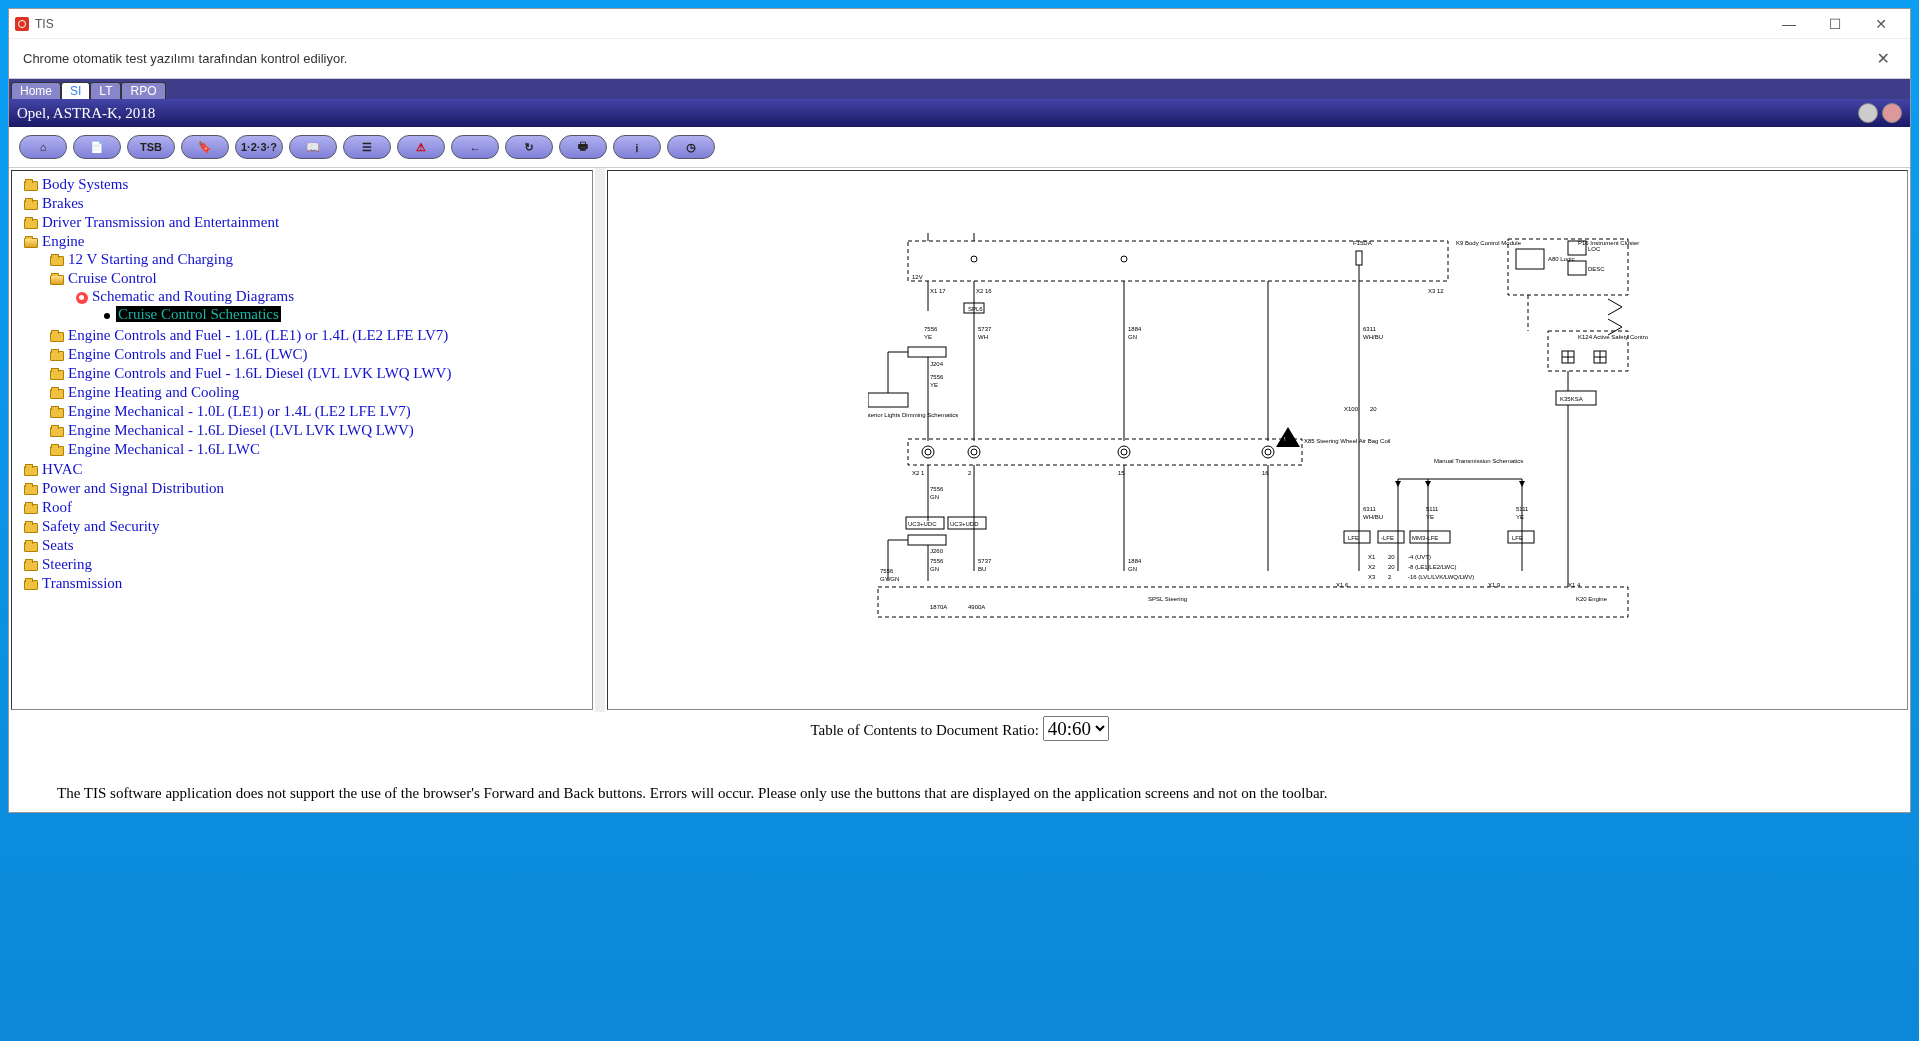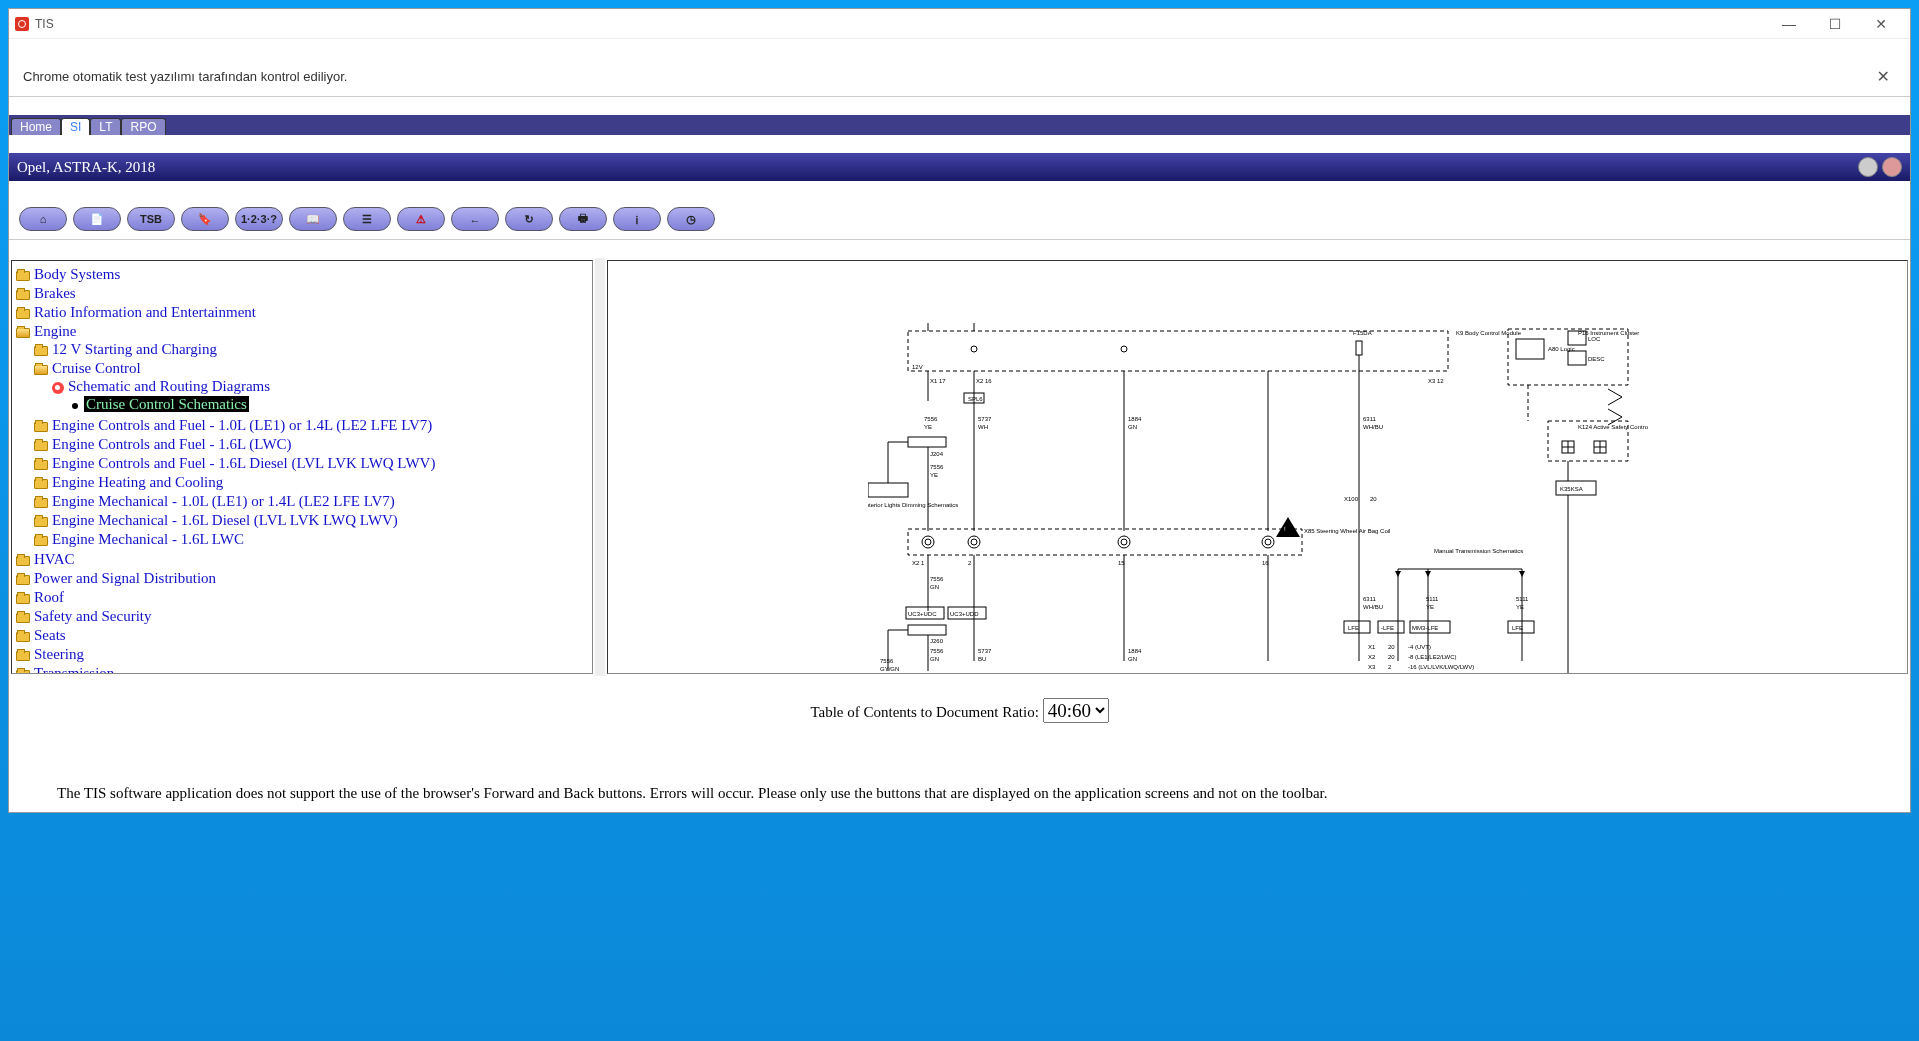--- a/index.html
+++ b/index.html
@@ -4,7 +4,7 @@
 <style>
 * { margin:0; padding:0; box-sizing:border-box; }
 body { font-family:"Segoe UI",Tahoma,sans-serif; font-size:12px; background:linear-gradient(180deg,#0a9ef5 0%,#0c88d8 100%); height:1041px; width:1919px; overflow:hidden; padding:8px; }
-.window { background:#fff; width:100%; height:805px; border:1px solid #999; display:flex; flex-direction:column;gap:18px; }
+.window { background:#fff; width:100%; height:805px; border:1px solid #999; display:flex; flex-direction:column; }
 .titlebar { height:30px; display:flex; align-items:center; padding:0 6px; background:#fff; border-bottom:1px solid #eee; }
 .app-icon { width:14px; height:14px; background:#d32; margin-right:6px; border-radius:2px; position:relative; }
 .app-icon::after{content:"";position:absolute;inset:3px;border:1.5px solid #fff;border-radius:50%;}

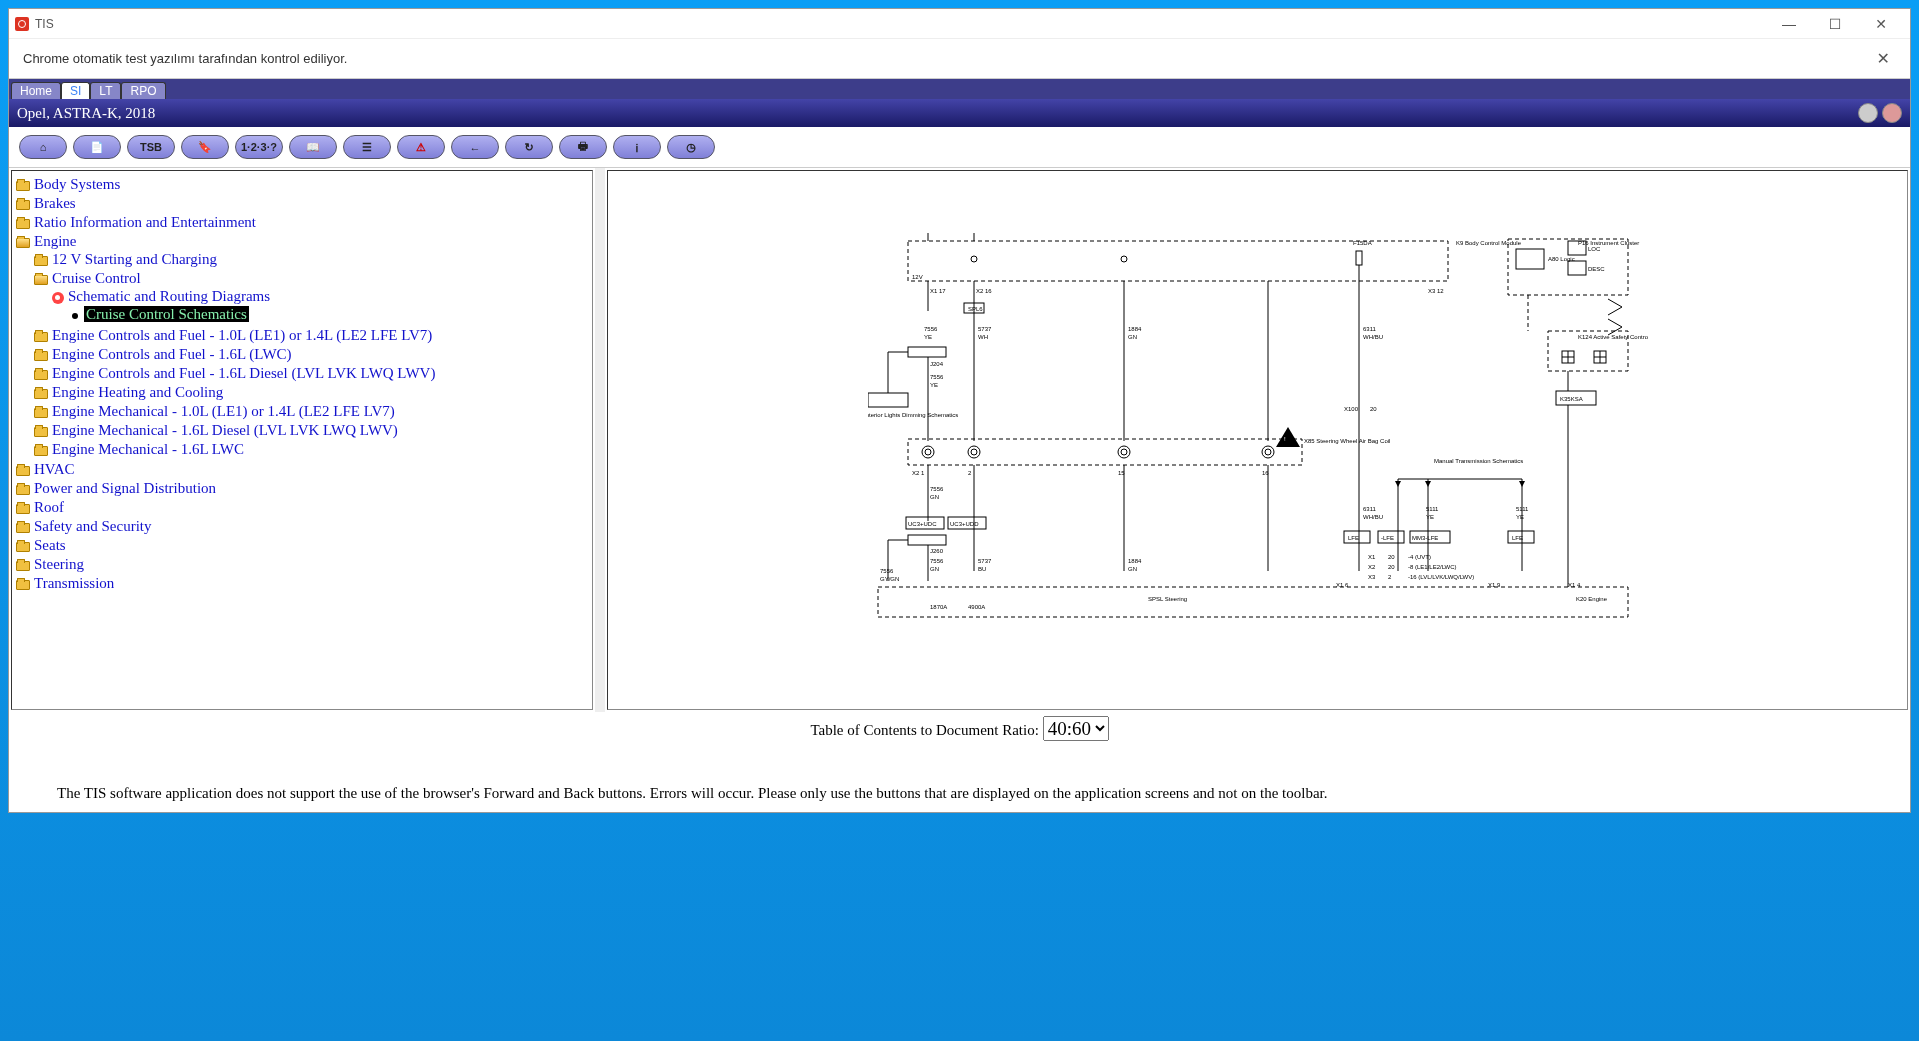--- a/index.html
+++ b/index.html
@@ -30,7 +30,7 @@
 .content-pane { flex:1; border:1px inset #888; margin:2px; overflow:auto; background:#fff; position:relative;}
 .tree ul { list-style:none; padding-left:18px; }
 .tree > ul { padding-left:2px;}
-.tree li { padding:1px 0; white-space:nowrap;}
+.tree li { padding:1px 0; white-space:nowrap;margin-left:8px;}
 .tree-link { color:#1111cc; cursor:pointer; }
 .folder-icon { display:inline-block; width:14px; height:10px; background:#f0c040; border:1px solid #b08000; border-radius:1px; margin-right:4px; vertical-align:middle; position:relative;}
 .folder-icon::before{content:"";position:absolute;top:-3px;left:0;width:6px;height:3px;background:#f0c040;border:1px solid #b08000;border-bottom:none;border-radius:1px 1px 0 0;}

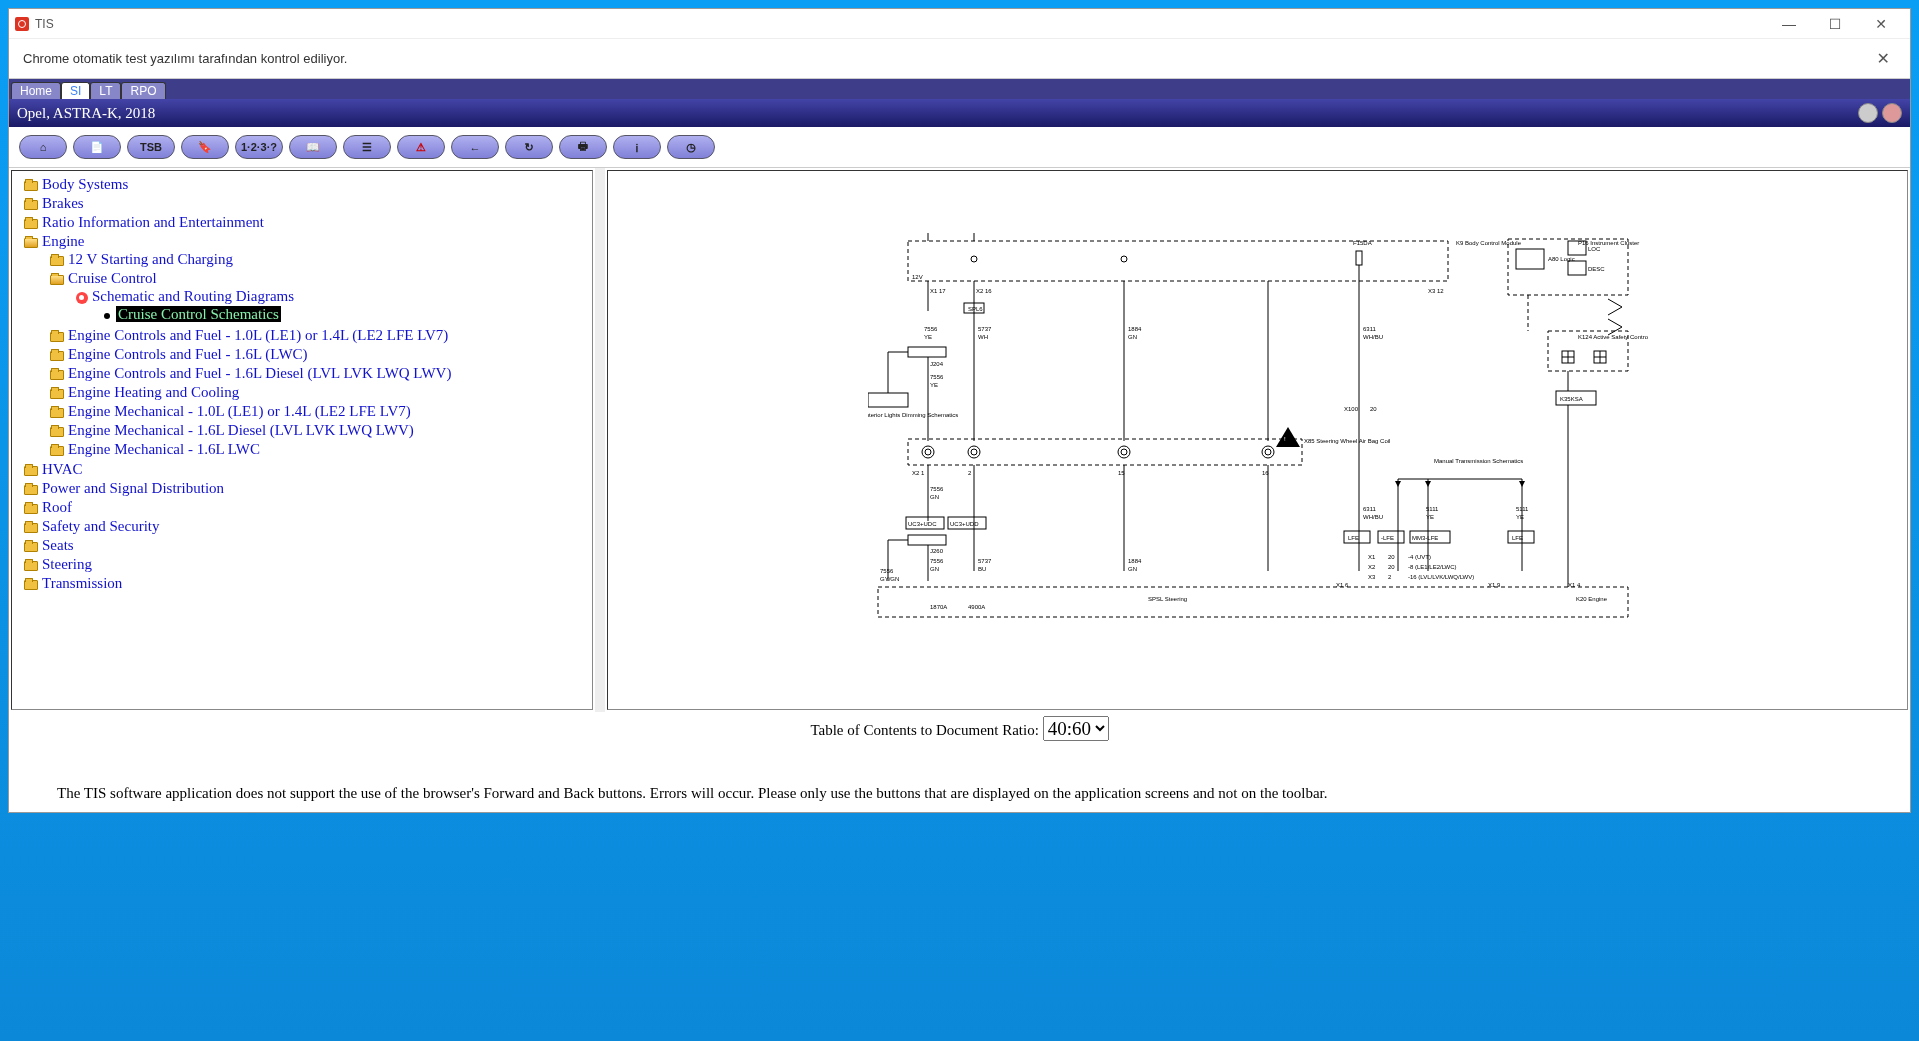--- a/index.html
+++ b/index.html
@@ -99,7 +99,7 @@
         <ul>
           <li><span class="folder-icon"></span><span class="tree-link">Body Systems</span></li>
           <li><span class="folder-icon"></span><span class="tree-link">Brakes</span></li>
-          <li><span class="folder-icon"></span><span class="tree-link">Ratio Information and Entertainment</span></li>
+          <li><span class="folder-icon"></span><span class="tree-link">Driver Transmission and Entertainment</span></li>
           <li><span class="folder-icon open"></span><span class="tree-link">Engine</span><ul>
               <li><span class="folder-icon"></span><span class="tree-link">12 V Starting and Charging</span></li>
               <li><span class="folder-icon open"></span><span class="tree-link">Cruise Control</span><ul>

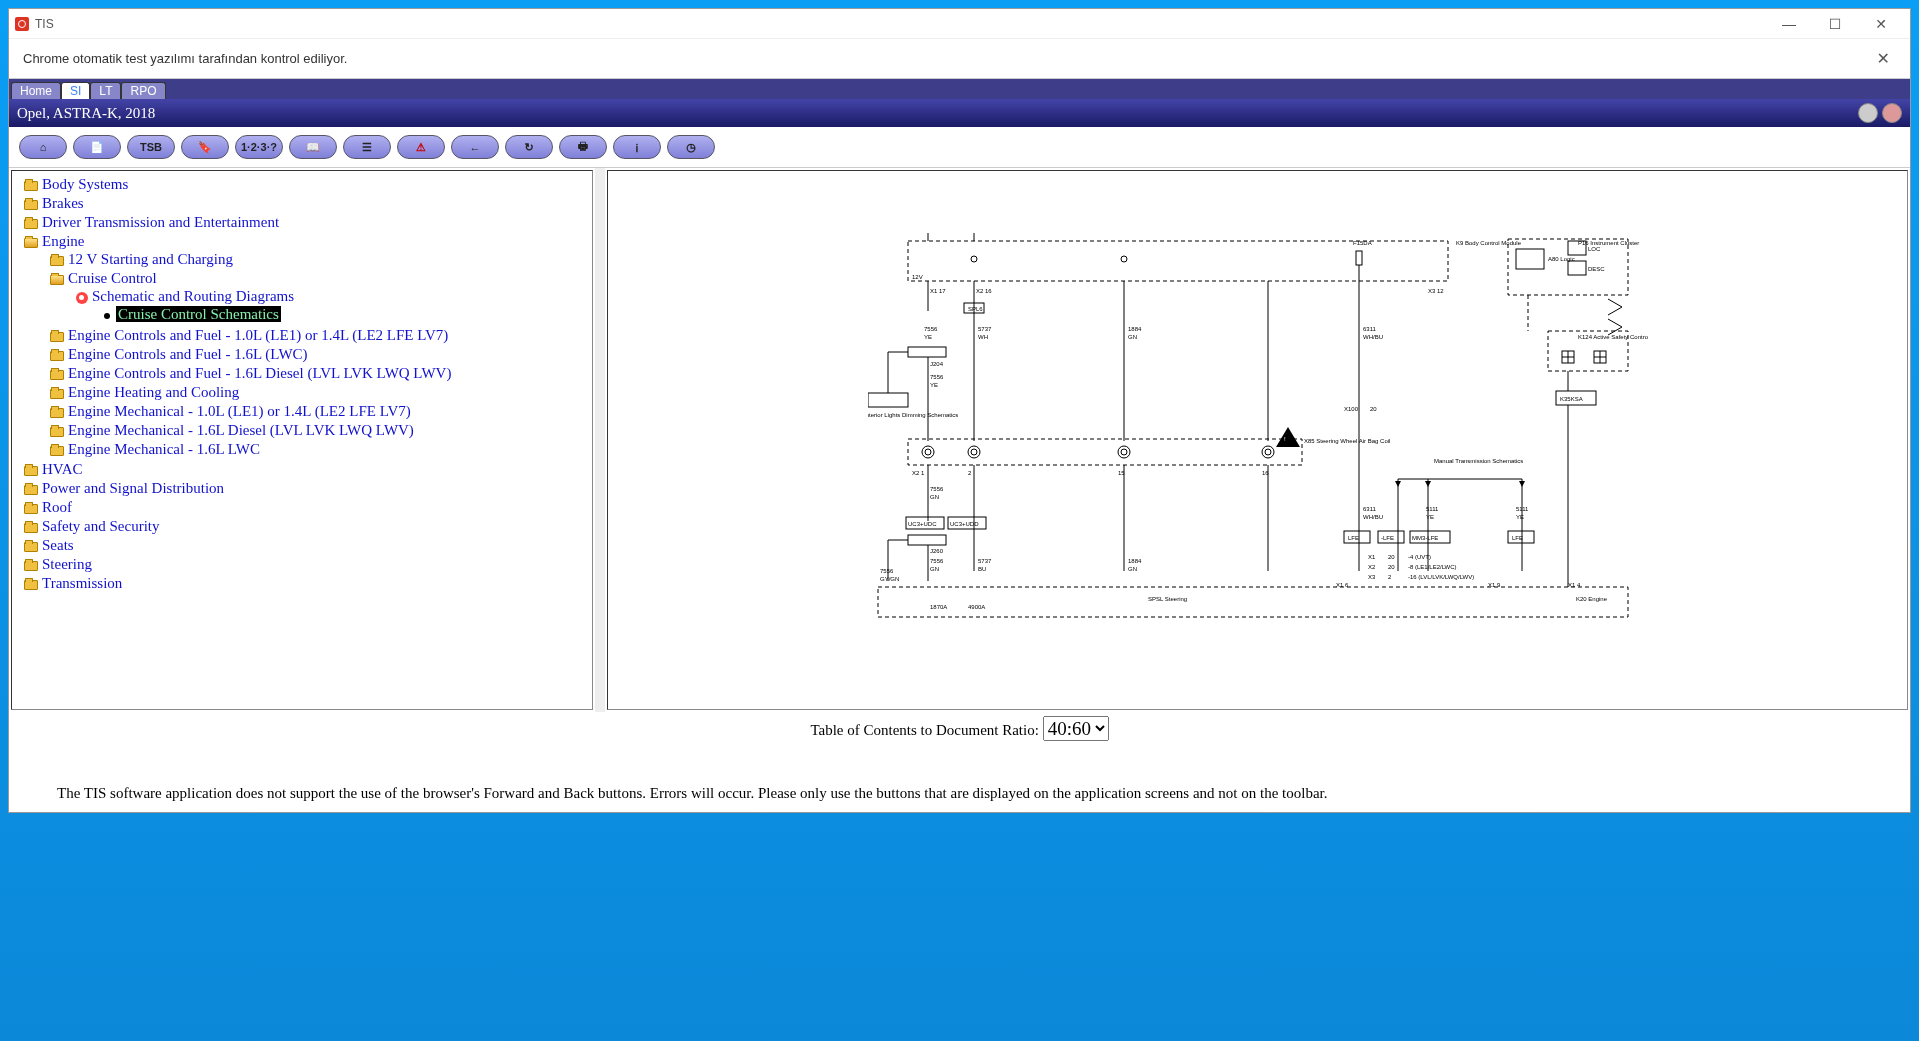--- a/index.html
+++ b/index.html
@@ -38,7 +38,7 @@
 .diag-icon { display:inline-block; width:12px; height:12px; background:#f44; border-radius:50%; margin-right:4px; vertical-align:middle; position:relative;}
 .diag-icon::after{content:"";position:absolute;top:3px;left:3px;width:5px;height:5px;background:#fff;border-radius:50%;}
 .bullet-icon { display:inline-block; width:6px; height:6px; background:#000; border-radius:50%; margin:0 6px 0 2px; vertical-align:middle;}
-.selected { background:#000; color:#86efac; padding:0 2px;}
+.selected { background:#000; color:#14b8a6; padding:0 2px;}
 .ratio-bar { text-align:center; padding:4px; font-family:"Times New Roman",serif; font-size:15px;}
 .ratio-bar select{font-family:inherit;font-size:19px;}
 .footer-note { padding:40px 10px 10px; font-family:"Times New Roman",serif; font-size:15px; color:#000;margin-left:38px;}

